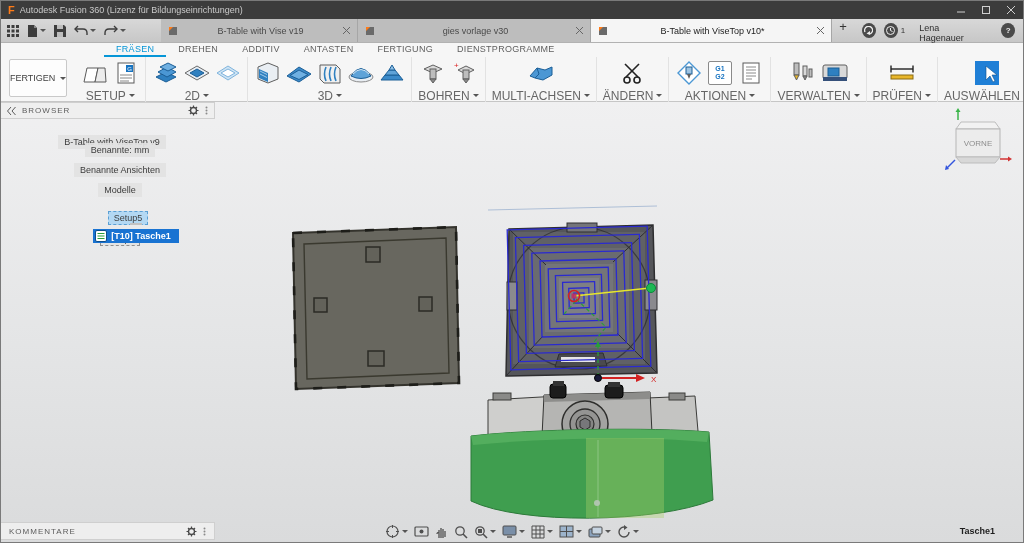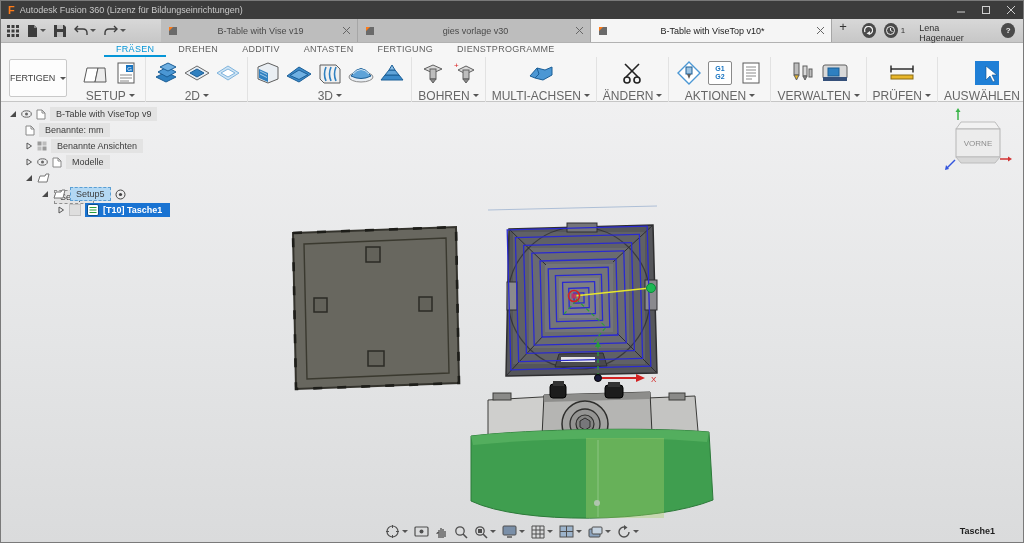--- a/index.html
+++ b/index.html
@@ -529,6 +529,22 @@
     </svg>
 
     <div class="browser">
+      <div class="bhead">
+        <svg width="9" height="8">
+            <path d="M4,0 L0.5,4 L4,8 M8.5,0 L5,4 L8.5,8" fill="none" stroke="#5c5c5c"></path>
+          </svg>
+        <span>BROWSER</span>
+        <span class="sp"></span>
+        <svg width="11" height="11">
+            <circle cx="5.5" cy="5.5" r="3" fill="none" stroke="#4a4a4a" stroke-width="1.4"></circle>
+            <path d="M5.5,0.5 V2 M5.5,9 V10.5 M0.5,5.5 H2 M9,5.5 H10.5 M2,2 L3,3 M9,9 L8,8 M9,2 L8,3 M2,9 L3,8" stroke="#4a4a4a" stroke-width="1.2"></path>
+          </svg>
+        <svg width="3" height="9">
+            <circle cx="1.5" cy="1.5" r="1" fill="#8a8a8a"></circle>
+            <circle cx="1.5" cy="4.5" r="1" fill="#8a8a8a"></circle>
+            <circle cx="1.5" cy="7.5" r="1" fill="#8a8a8a"></circle>
+          </svg>
+      </div>
       <div class="btree">
         <div class="trow i0">
           <svg width="8" height="8">

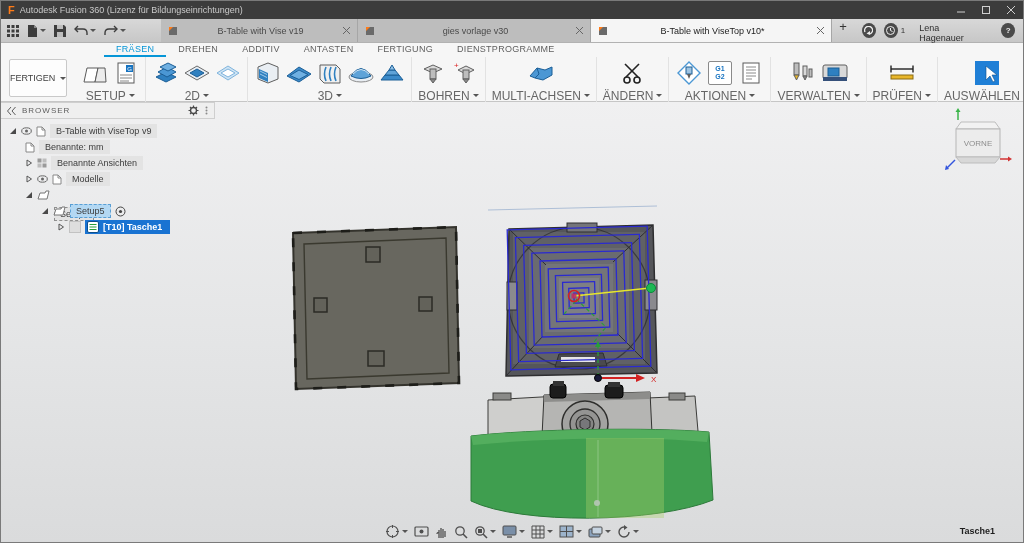--- a/index.html
+++ b/index.html
@@ -46,7 +46,7 @@
   .bhead{height:17px;background:rgba(238,238,238,.97);border:1px solid #cfcfcf;border-left:none;box-sizing:border-box;display:flex;align-items:center;font-size:8px;color:#5c5c5c;letter-spacing:1px;padding:0 6px;gap:6px;}
   .bhead .sp{flex:1;}
   .btree{padding:4px 0 0;font-size:9px;color:#3c3c3c;}
-  .trow{height:16px;display:flex;align-items:center;gap:4px;}
+  .trow{height:16px;display:flex;align-items:center;gap:4px;flex-direction:column;}
   .i0{padding-left:8px}.i1{padding-left:24px}.i2{padding-left:40px}.i3{padding-left:56px}
   .chip{background:rgba(226,226,226,.92);padding:1px 5px;border:1px solid transparent;white-space:nowrap;}
   .chip.dash{border:1px dashed #8f8f8f;margin-top:37px;}

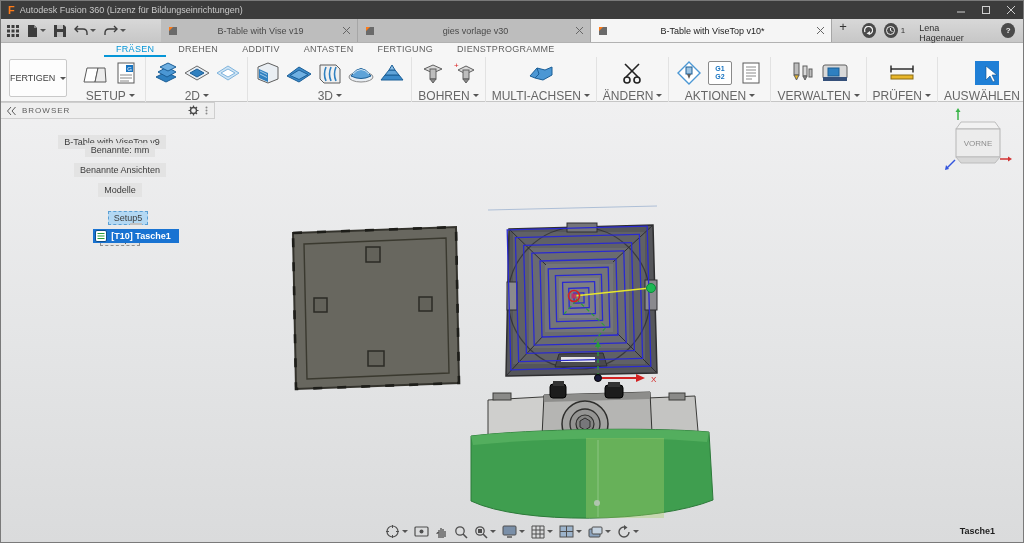--- a/index.html
+++ b/index.html
@@ -716,6 +716,19 @@
         </span>
     </div>
 
+    <div class="comments">
+      <span>KOMMENTARE</span>
+      <span class="sp"></span>
+      <svg width="11" height="11">
+          <circle cx="5.5" cy="5.5" r="3" fill="none" stroke="#4a4a4a" stroke-width="1.4"></circle>
+          <path d="M5.5,0.5 V2 M5.5,9 V10.5 M0.5,5.5 H2 M9,5.5 H10.5 M2,2 L3,3 M9,9 L8,8 M9,2 L8,3 M2,9 L3,8" stroke="#4a4a4a" stroke-width="1.2"></path>
+        </svg>
+      <svg width="3" height="9">
+          <circle cx="1.5" cy="1.5" r="1" fill="#8a8a8a"></circle>
+          <circle cx="1.5" cy="4.5" r="1" fill="#8a8a8a"></circle>
+          <circle cx="1.5" cy="7.5" r="1" fill="#8a8a8a"></circle>
+        </svg>
+    </div>
 
     <div class="opname">Tasche1</div>
   </div>

